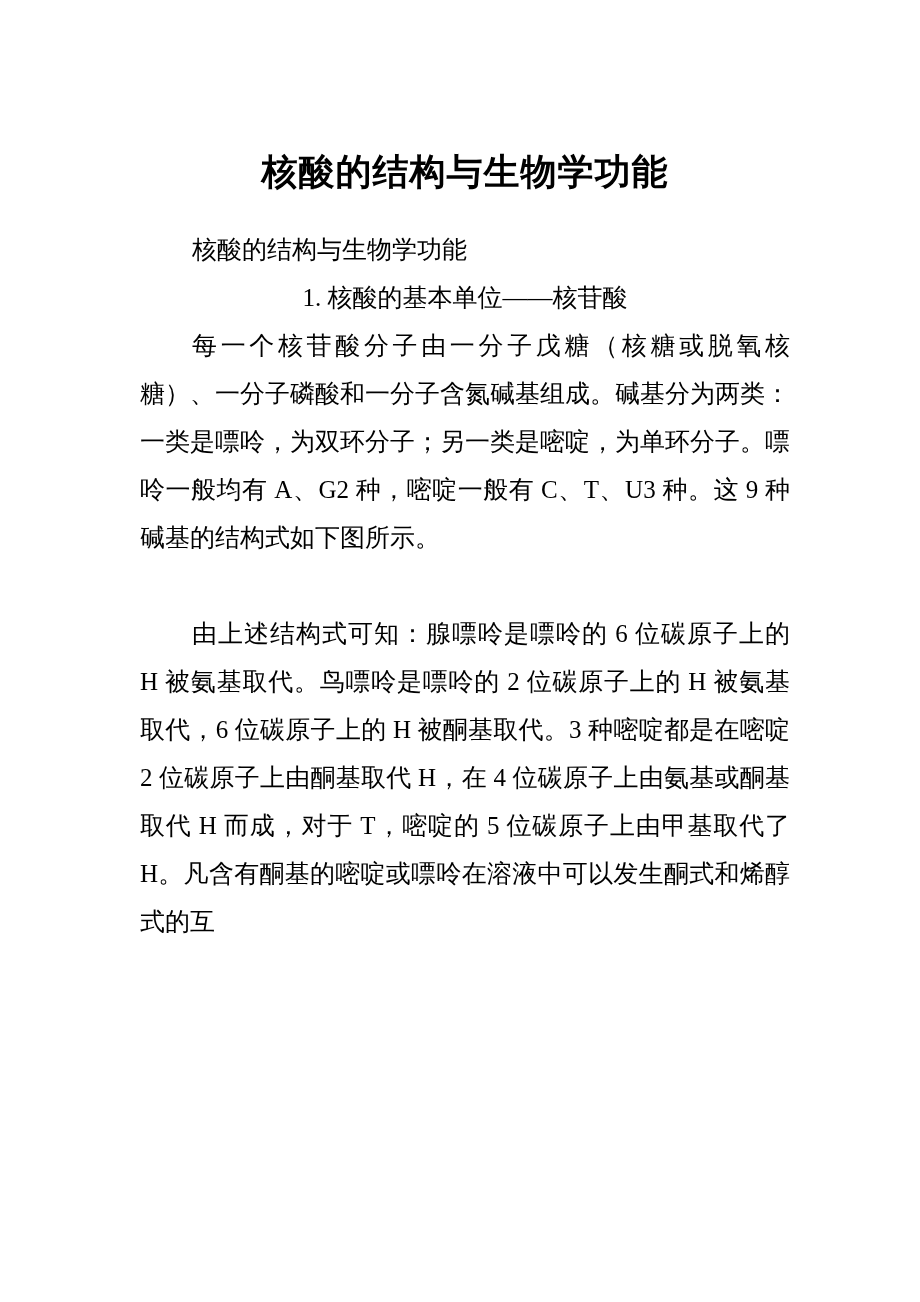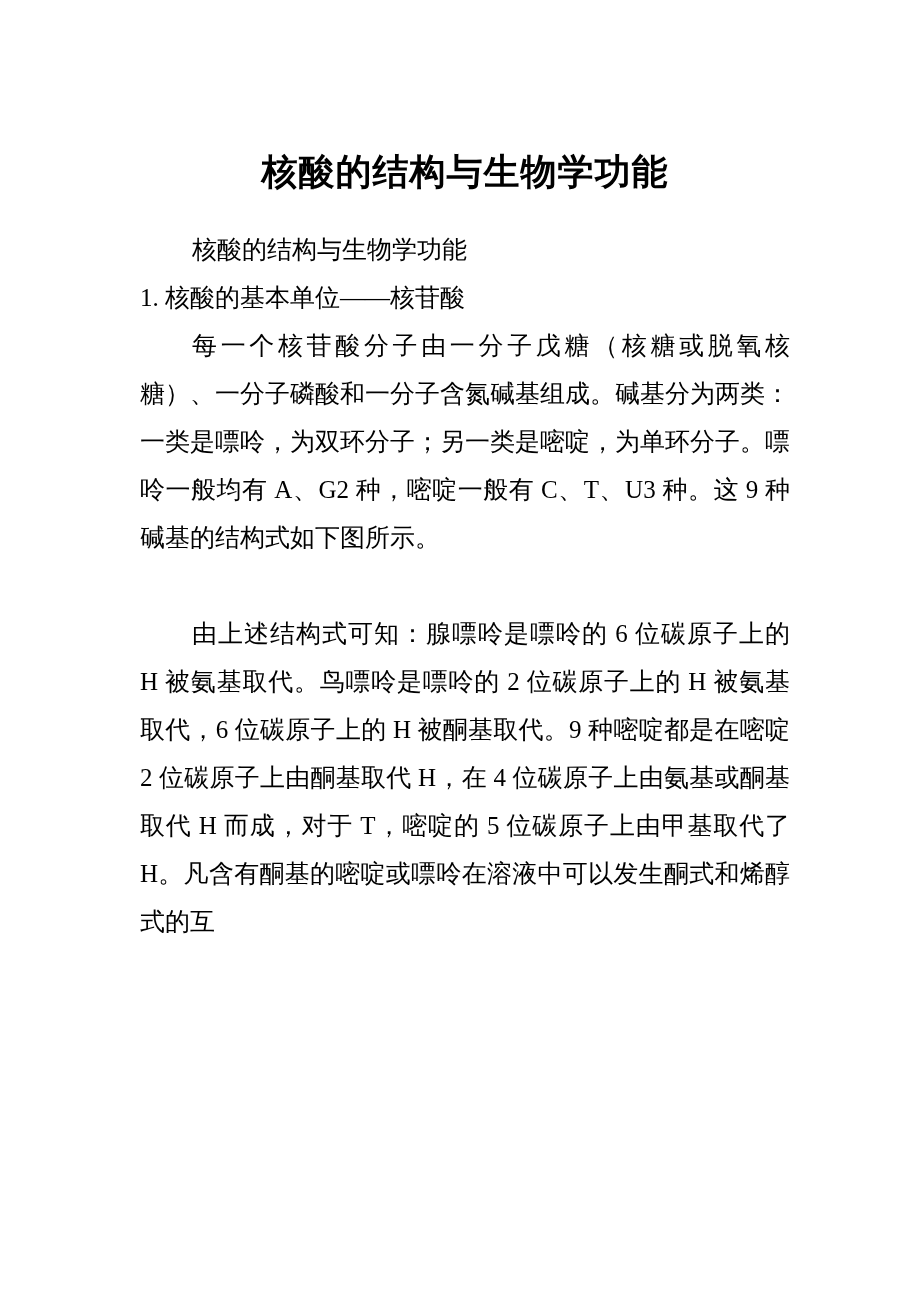--- a/index.html
+++ b/index.html
@@ -42,7 +42,7 @@
   }
   .para.heading {
     text-indent: 0;
-    text-align: left;
+    text-align: center;
   }
   .figure-gap {
     height: 48px;

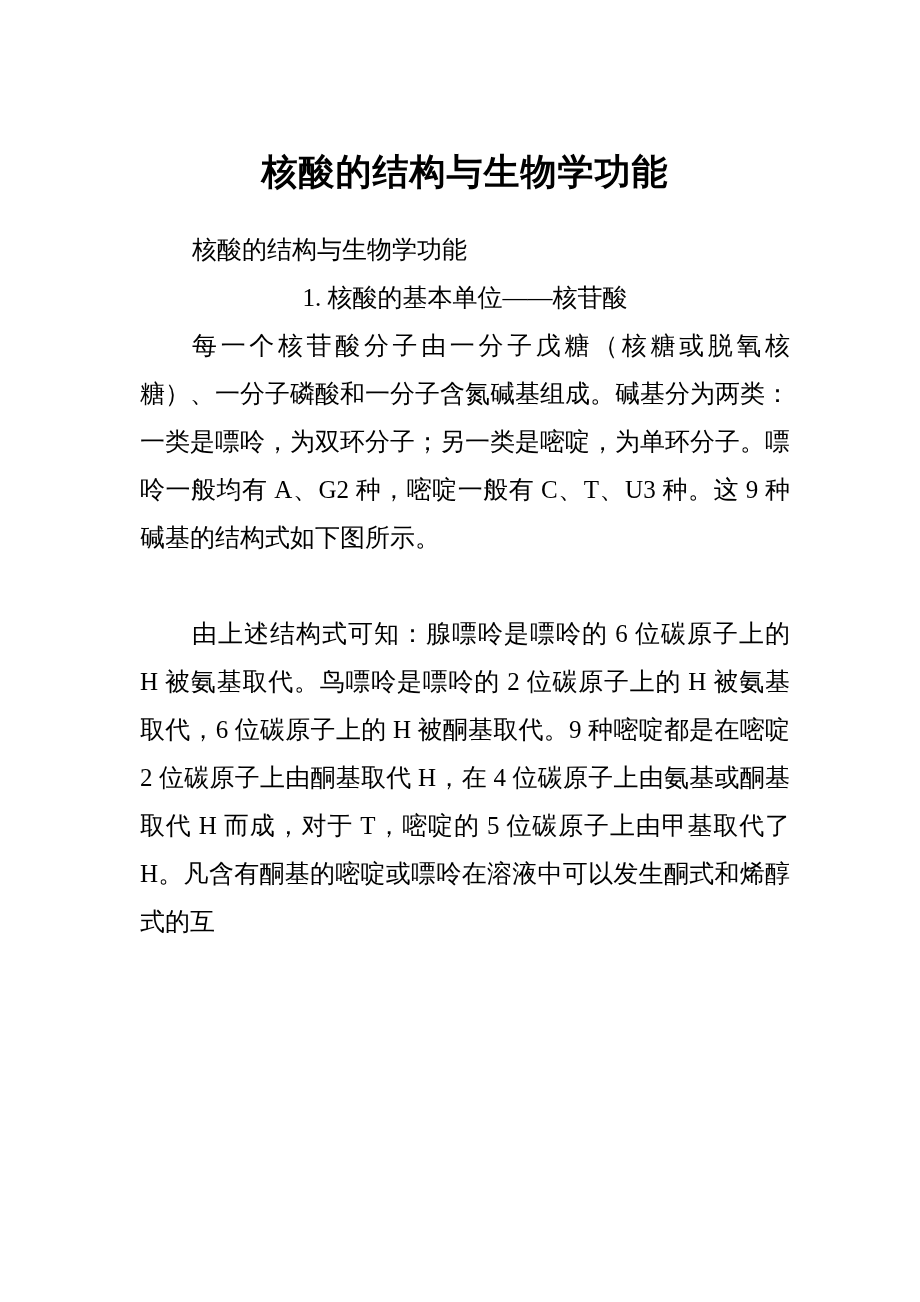--- a/index.html
+++ b/index.html
@@ -66,7 +66,7 @@
 
     <div class="figure-gap"></div>
 
-    <p class="para indent">由上述结构式可知：腺嘌呤是嘌呤的 6 位碳原子上的 H 被氨基取代。鸟嘌呤是嘌呤的 2 位碳原子上的 H 被氨基取代，6 位碳原子上的 H 被酮基取代。9 种嘧啶都是在嘧啶 2 位碳原子上由酮基取代 H，在 4 位碳原子上由氨基或酮基取代 H 而成，对于 T，嘧啶的 5 位碳原子上由甲基取代了 H。凡含有酮基的嘧啶或嘌呤在溶液中可以发生酮式和烯醇式的互</p>
+    <p class="para indent">由上述结构式可知：腺嘌呤是嘌呤的 6 位碳原子上的 H 被氨基取代。鸟嘌呤是嘌呤的 2 位碳原子上的 H 被氨基取代，6 位碳原子上的 H 被酮基取代。3 种嘧啶都是在嘧啶 2 位碳原子上由酮基取代 H，在 4 位碳原子上由氨基或酮基取代 H 而成，对于 T，嘧啶的 5 位碳原子上由甲基取代了 H。凡含有酮基的嘧啶或嘌呤在溶液中可以发生酮式和烯醇式的互</p>
 
   </div>
 </div>

